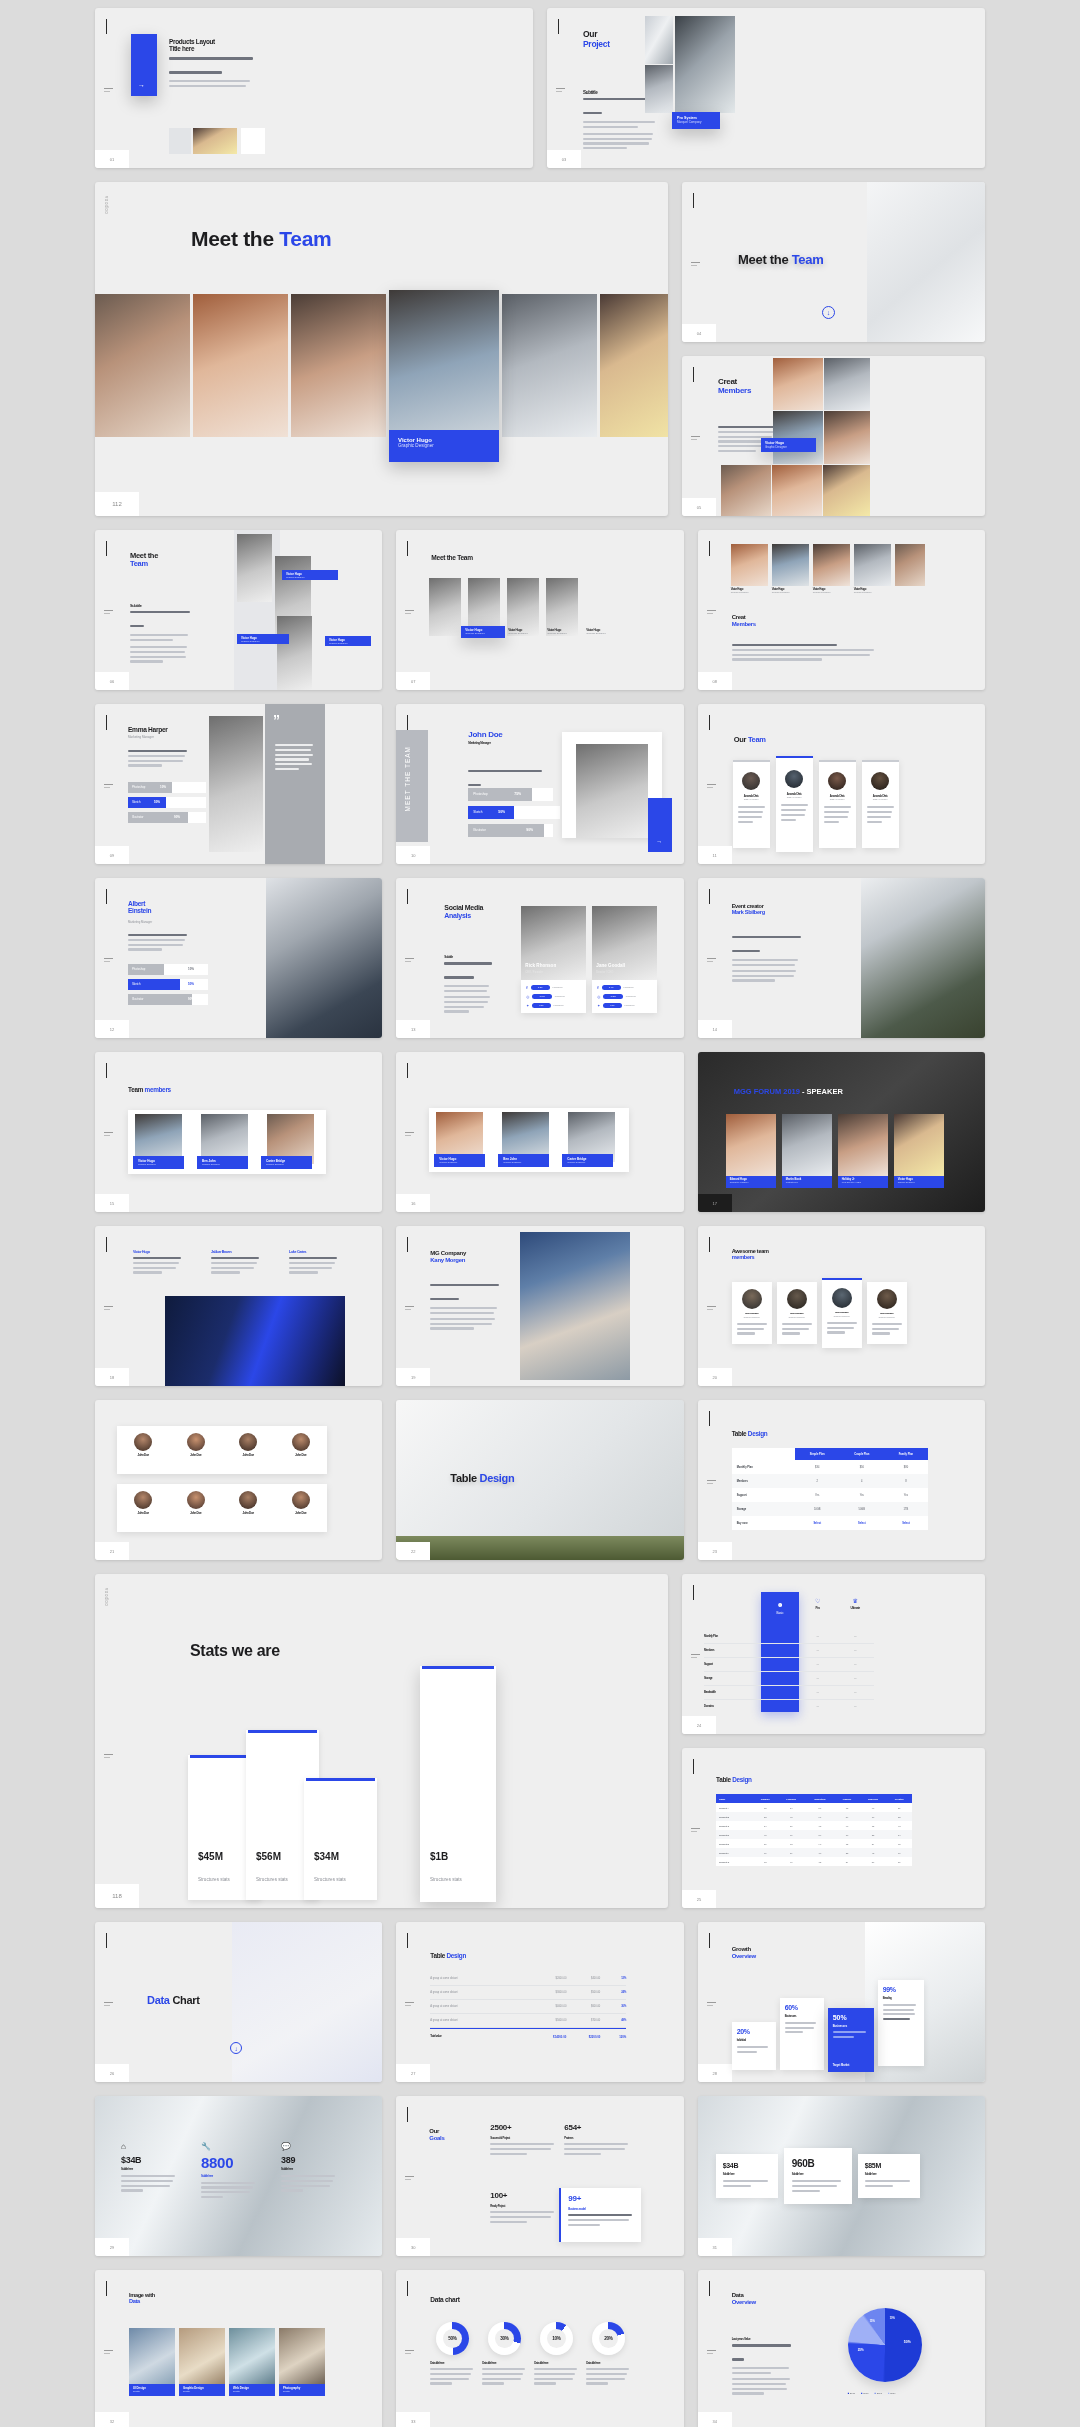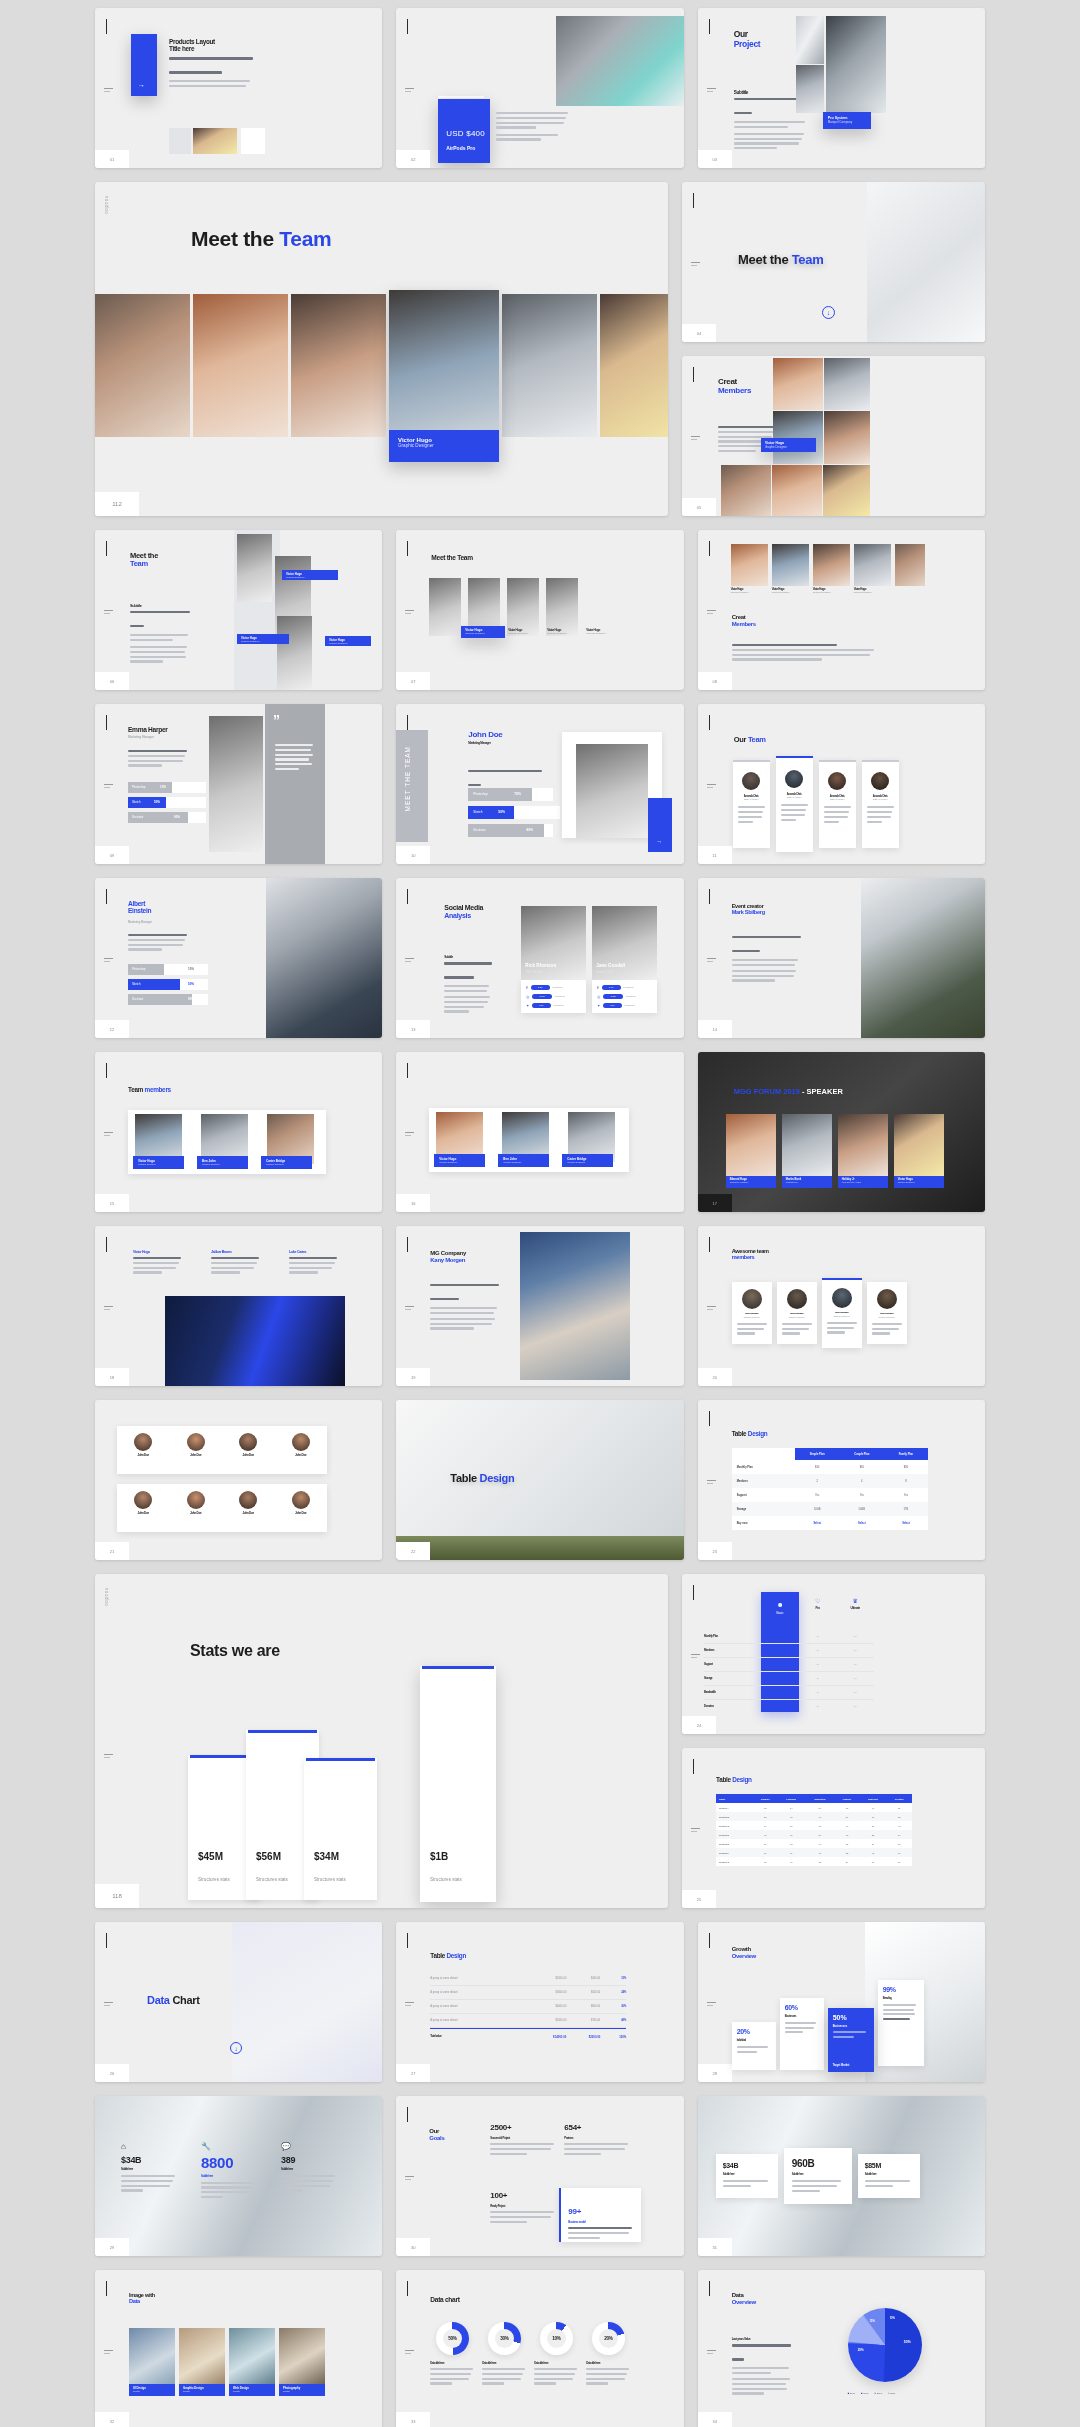--- a/index.html
+++ b/index.html
@@ -86,25 +86,6 @@
       <div class="ptab">01</div>
     </div>
 
-    <div class="slide s-sm">
-      <div class="tick"></div>
-      <div class="dash"></div>
-      <div class="img desk" style="position:absolute;right:0;top:8px;width:128px;height:90px;"></div>
-      <div style="position:absolute;left:42px;top:88px;width:46px;height:2px;background:#fff;"></div>
-      <div class="bluebox shadow" style="position:absolute;left:42px;top:91px;width:52px;height:64px;">
-        <div style="position:absolute;left:8px;top:30px;color:#fff;font-size:8px;letter-spacing:.2px;">USD $400</div>
-        <div style="position:absolute;left:8px;top:46px;color:#fff;font-size:5px;font-weight:bold;">AirPods Pro</div>
-      </div>
-      <div style="position:absolute;left:100px;top:104px;width:72px;">
-        <div class="lo" style="width:100%"></div>
-          <div class="lo" style="width:97%"></div>
-        <div class="lo" style="width:94%"></div>
-          <div class="lo" style="width:55%"></div>
-        <div class="lo" style="width:86%;margin-top:5px;"></div>
-          <div class="lo" style="width:62%"></div>
-      </div>
-      <div class="ptab">02</div>
-    </div>
 
     <div class="slide s-sm">
       <div class="tick"></div>

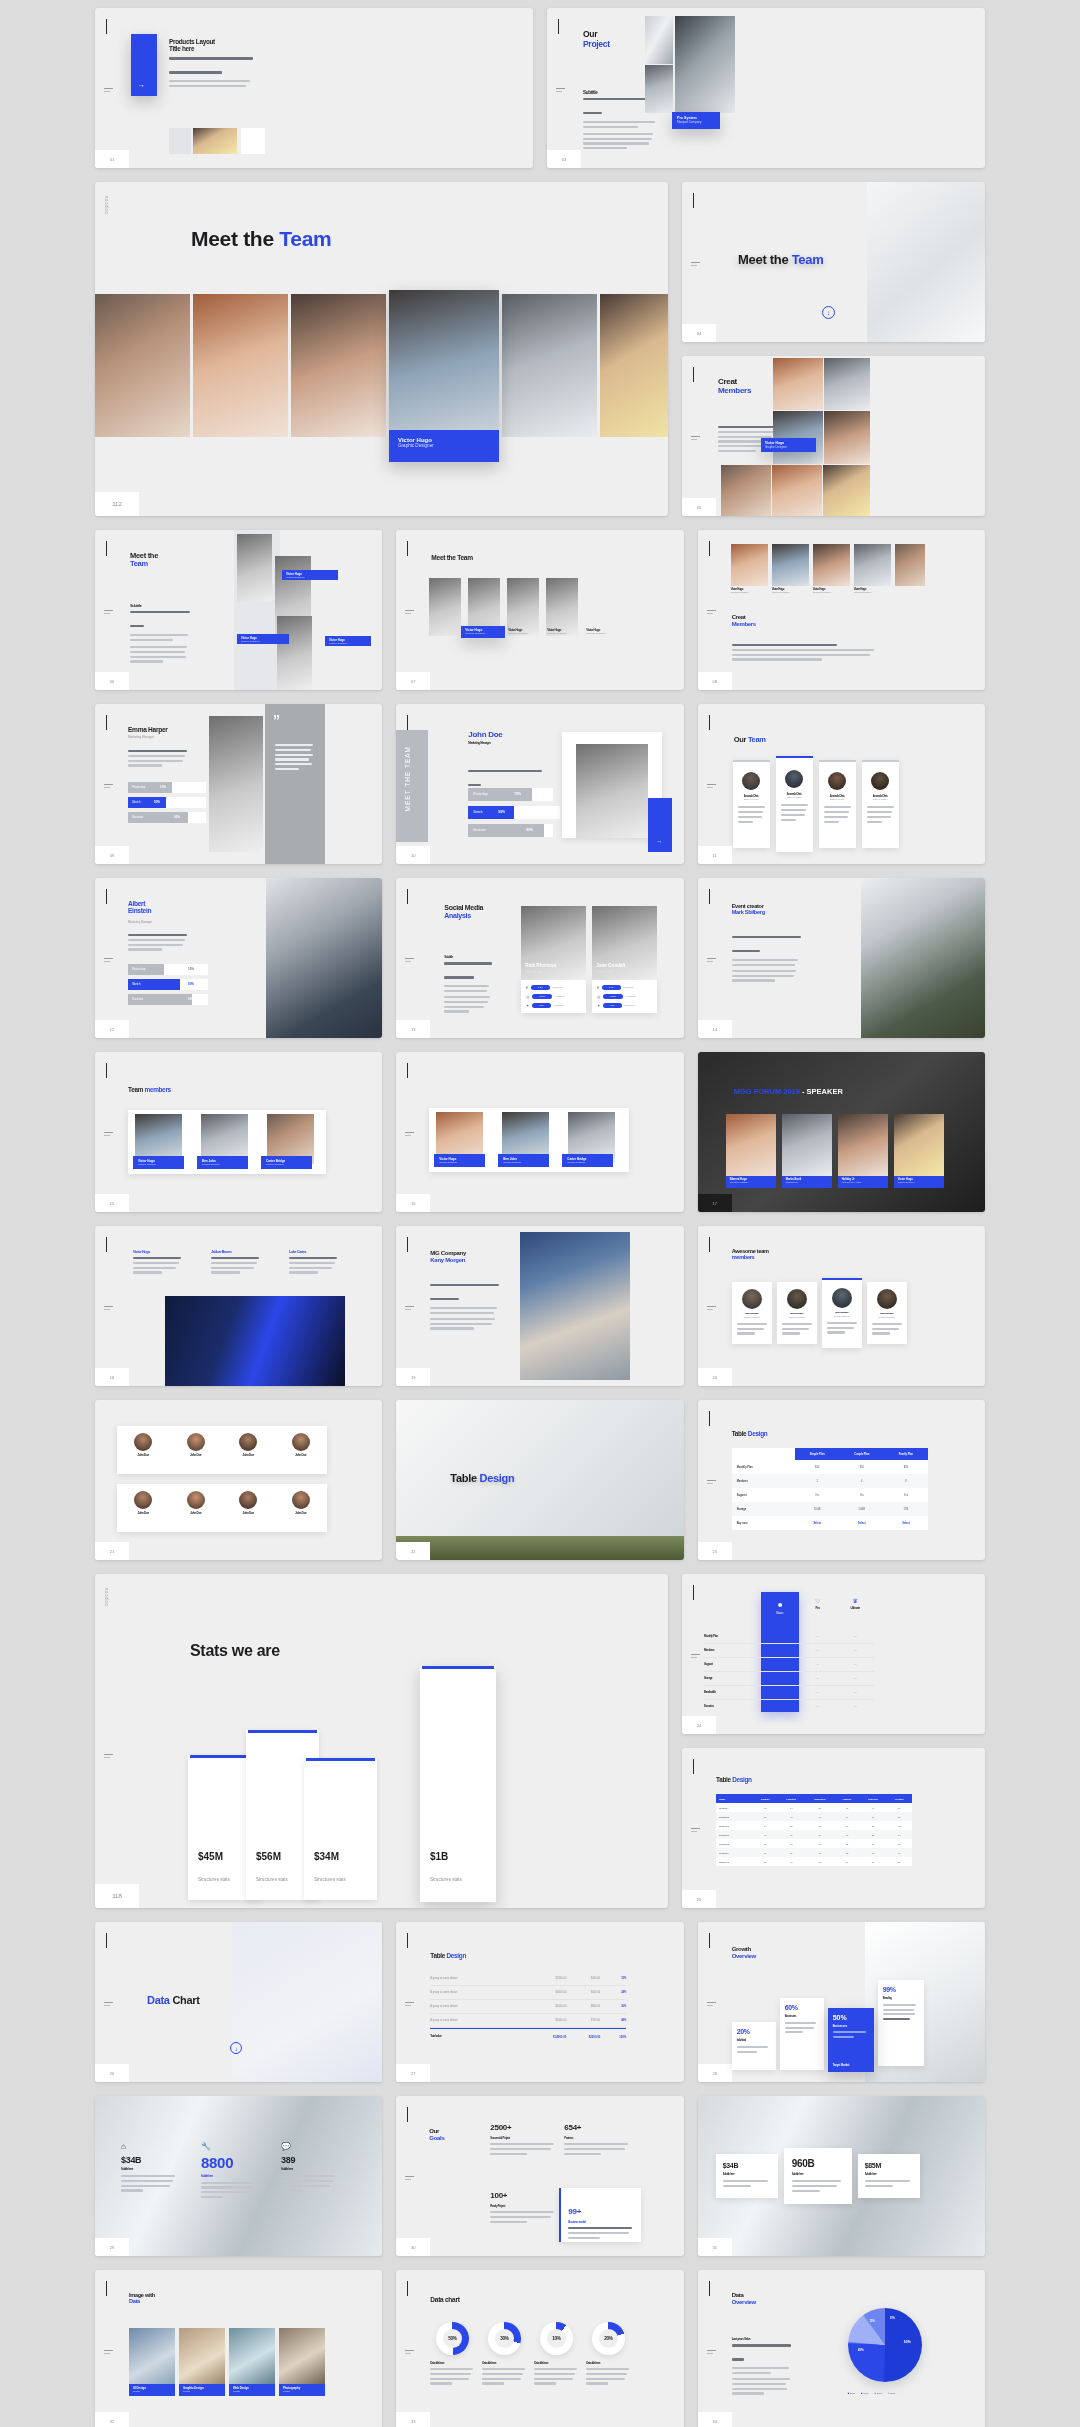--- a/index.html
+++ b/index.html
@@ -871,7 +871,7 @@
           <div class="barlbl" style="position:absolute;left:10px;bottom:38px;font-size:10px;">$56M</div>
           <div class="tiny" style="position:absolute;left:10px;bottom:16px;font-size:4.6px;width:40px;">Structures stats</div>
         </div>
-        <div style="position:absolute;left:116px;bottom:0;width:73px;height:142px;background:#fff;box-shadow:0 2px 6px rgba(0,0,0,.10);">
+        <div style="position:absolute;left:116px;bottom:0;width:73px;height:122px;background:#fff;box-shadow:0 2px 6px rgba(0,0,0,.10);">
           <div style="position:absolute;left:2px;right:2px;top:0;height:2.5px;background:#2b47e8;"></div>
           <div class="barlbl" style="position:absolute;left:10px;bottom:38px;font-size:10px;">$34M</div>
           <div class="tiny" style="position:absolute;left:10px;bottom:16px;font-size:4.6px;width:40px;">Structures stats</div>

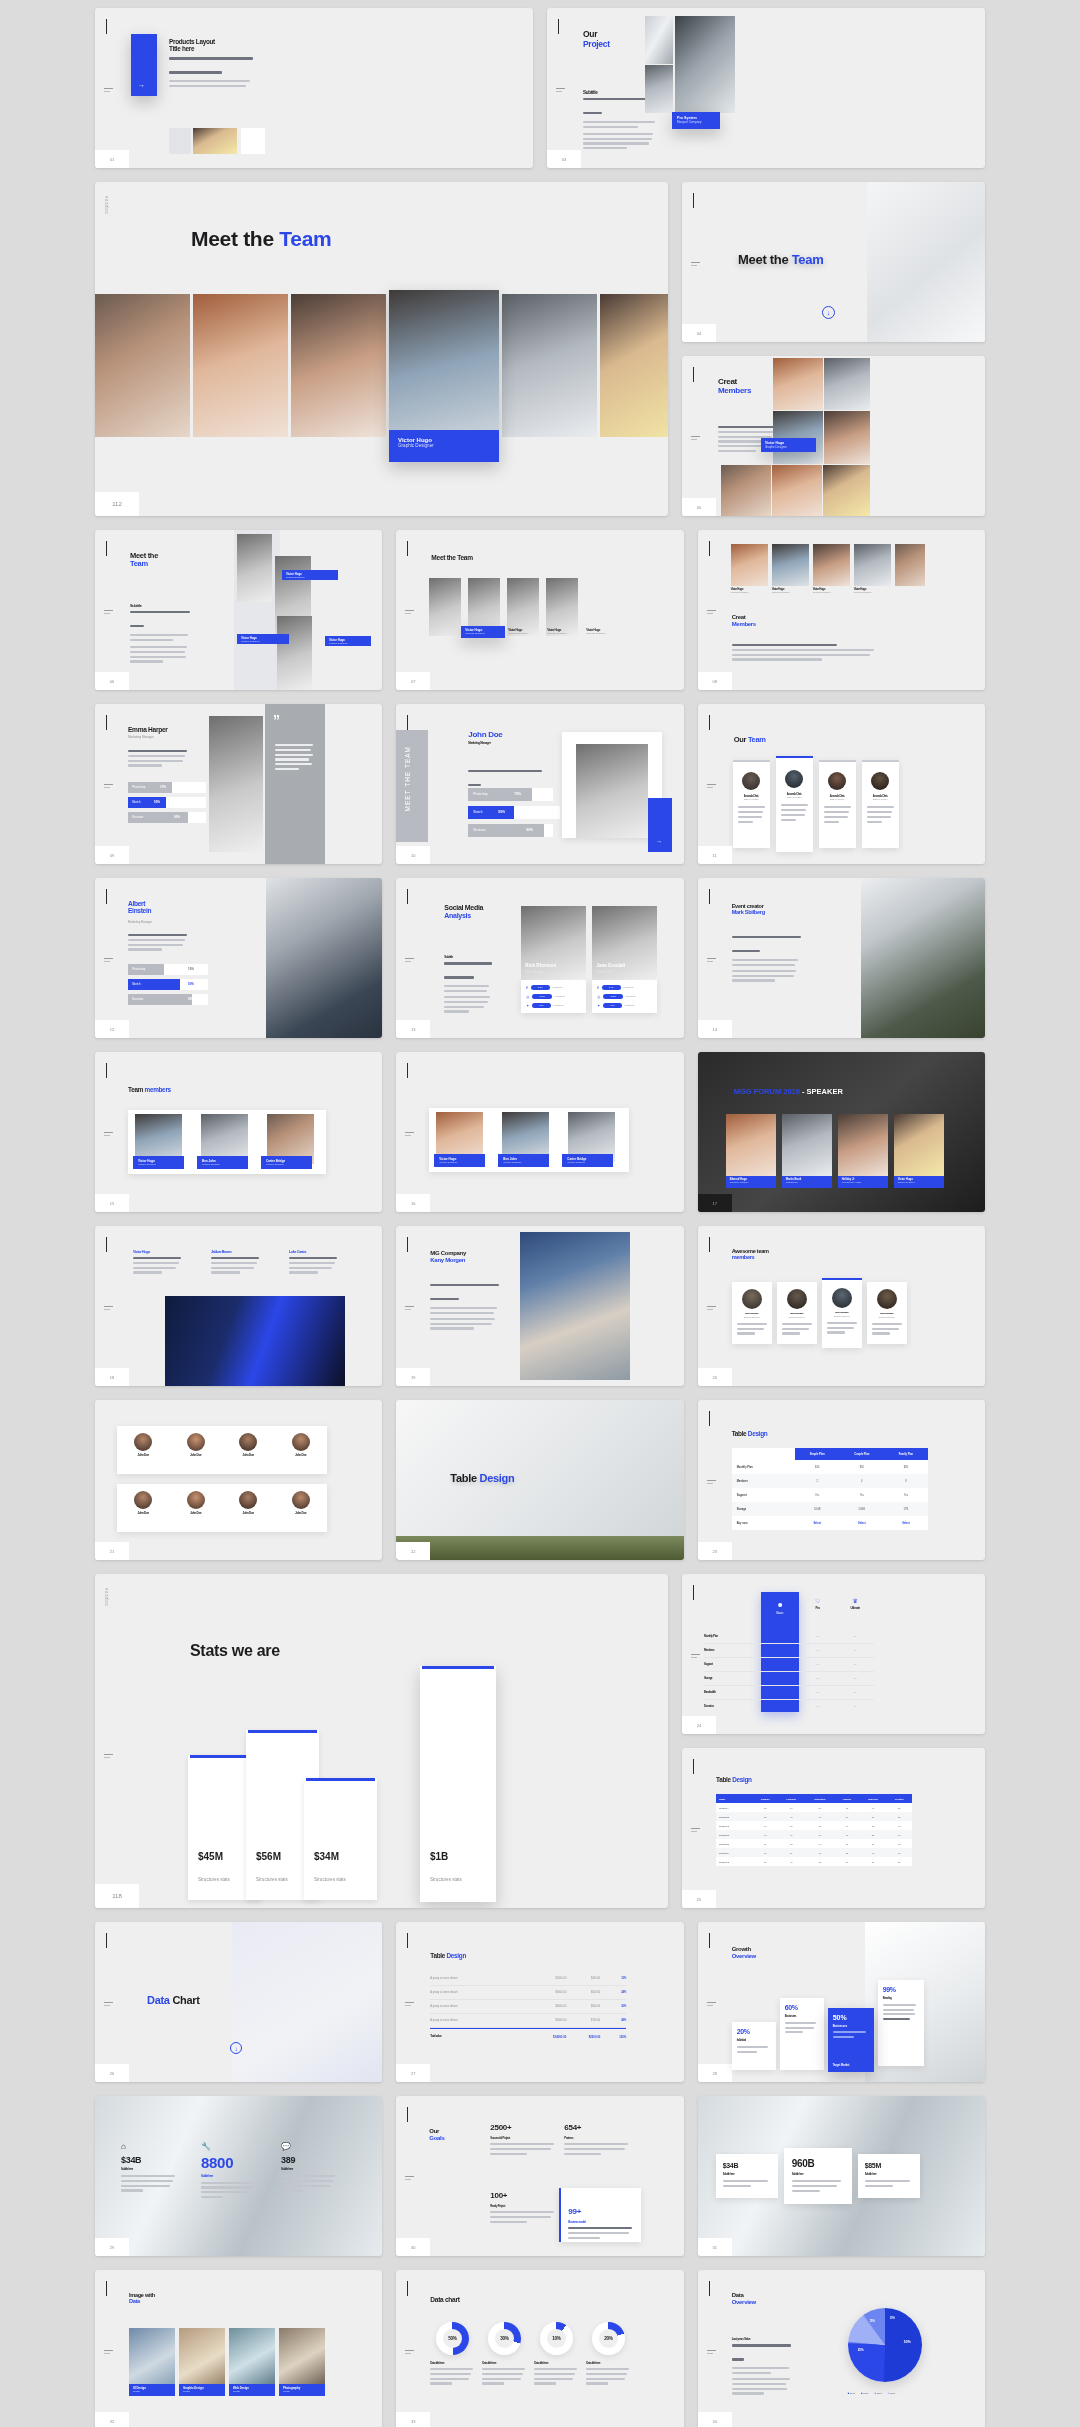--- a/index.html
+++ b/index.html
@@ -1215,7 +1215,7 @@
             <div class="lo" style="width:55%"></div>
           </div>
       </div>
-      <div class="card" style="position:absolute;left:163px;top:92px;width:82px;height:54px;border-left:2px solid #2b47e8;padding:20px 7px;">
+      <div class="card" style="position:absolute;left:163px;top:92px;width:82px;height:54px;border-left:2px solid #2b47e8;padding:7px 7px;">
         <div class="h1 blue" style="font-size:8px;">99+</div>
         <div class="h1 blue" style="font-size:2.8px;margin-top:4px;">Business model</div>
         <div style="margin-top:3px;">

